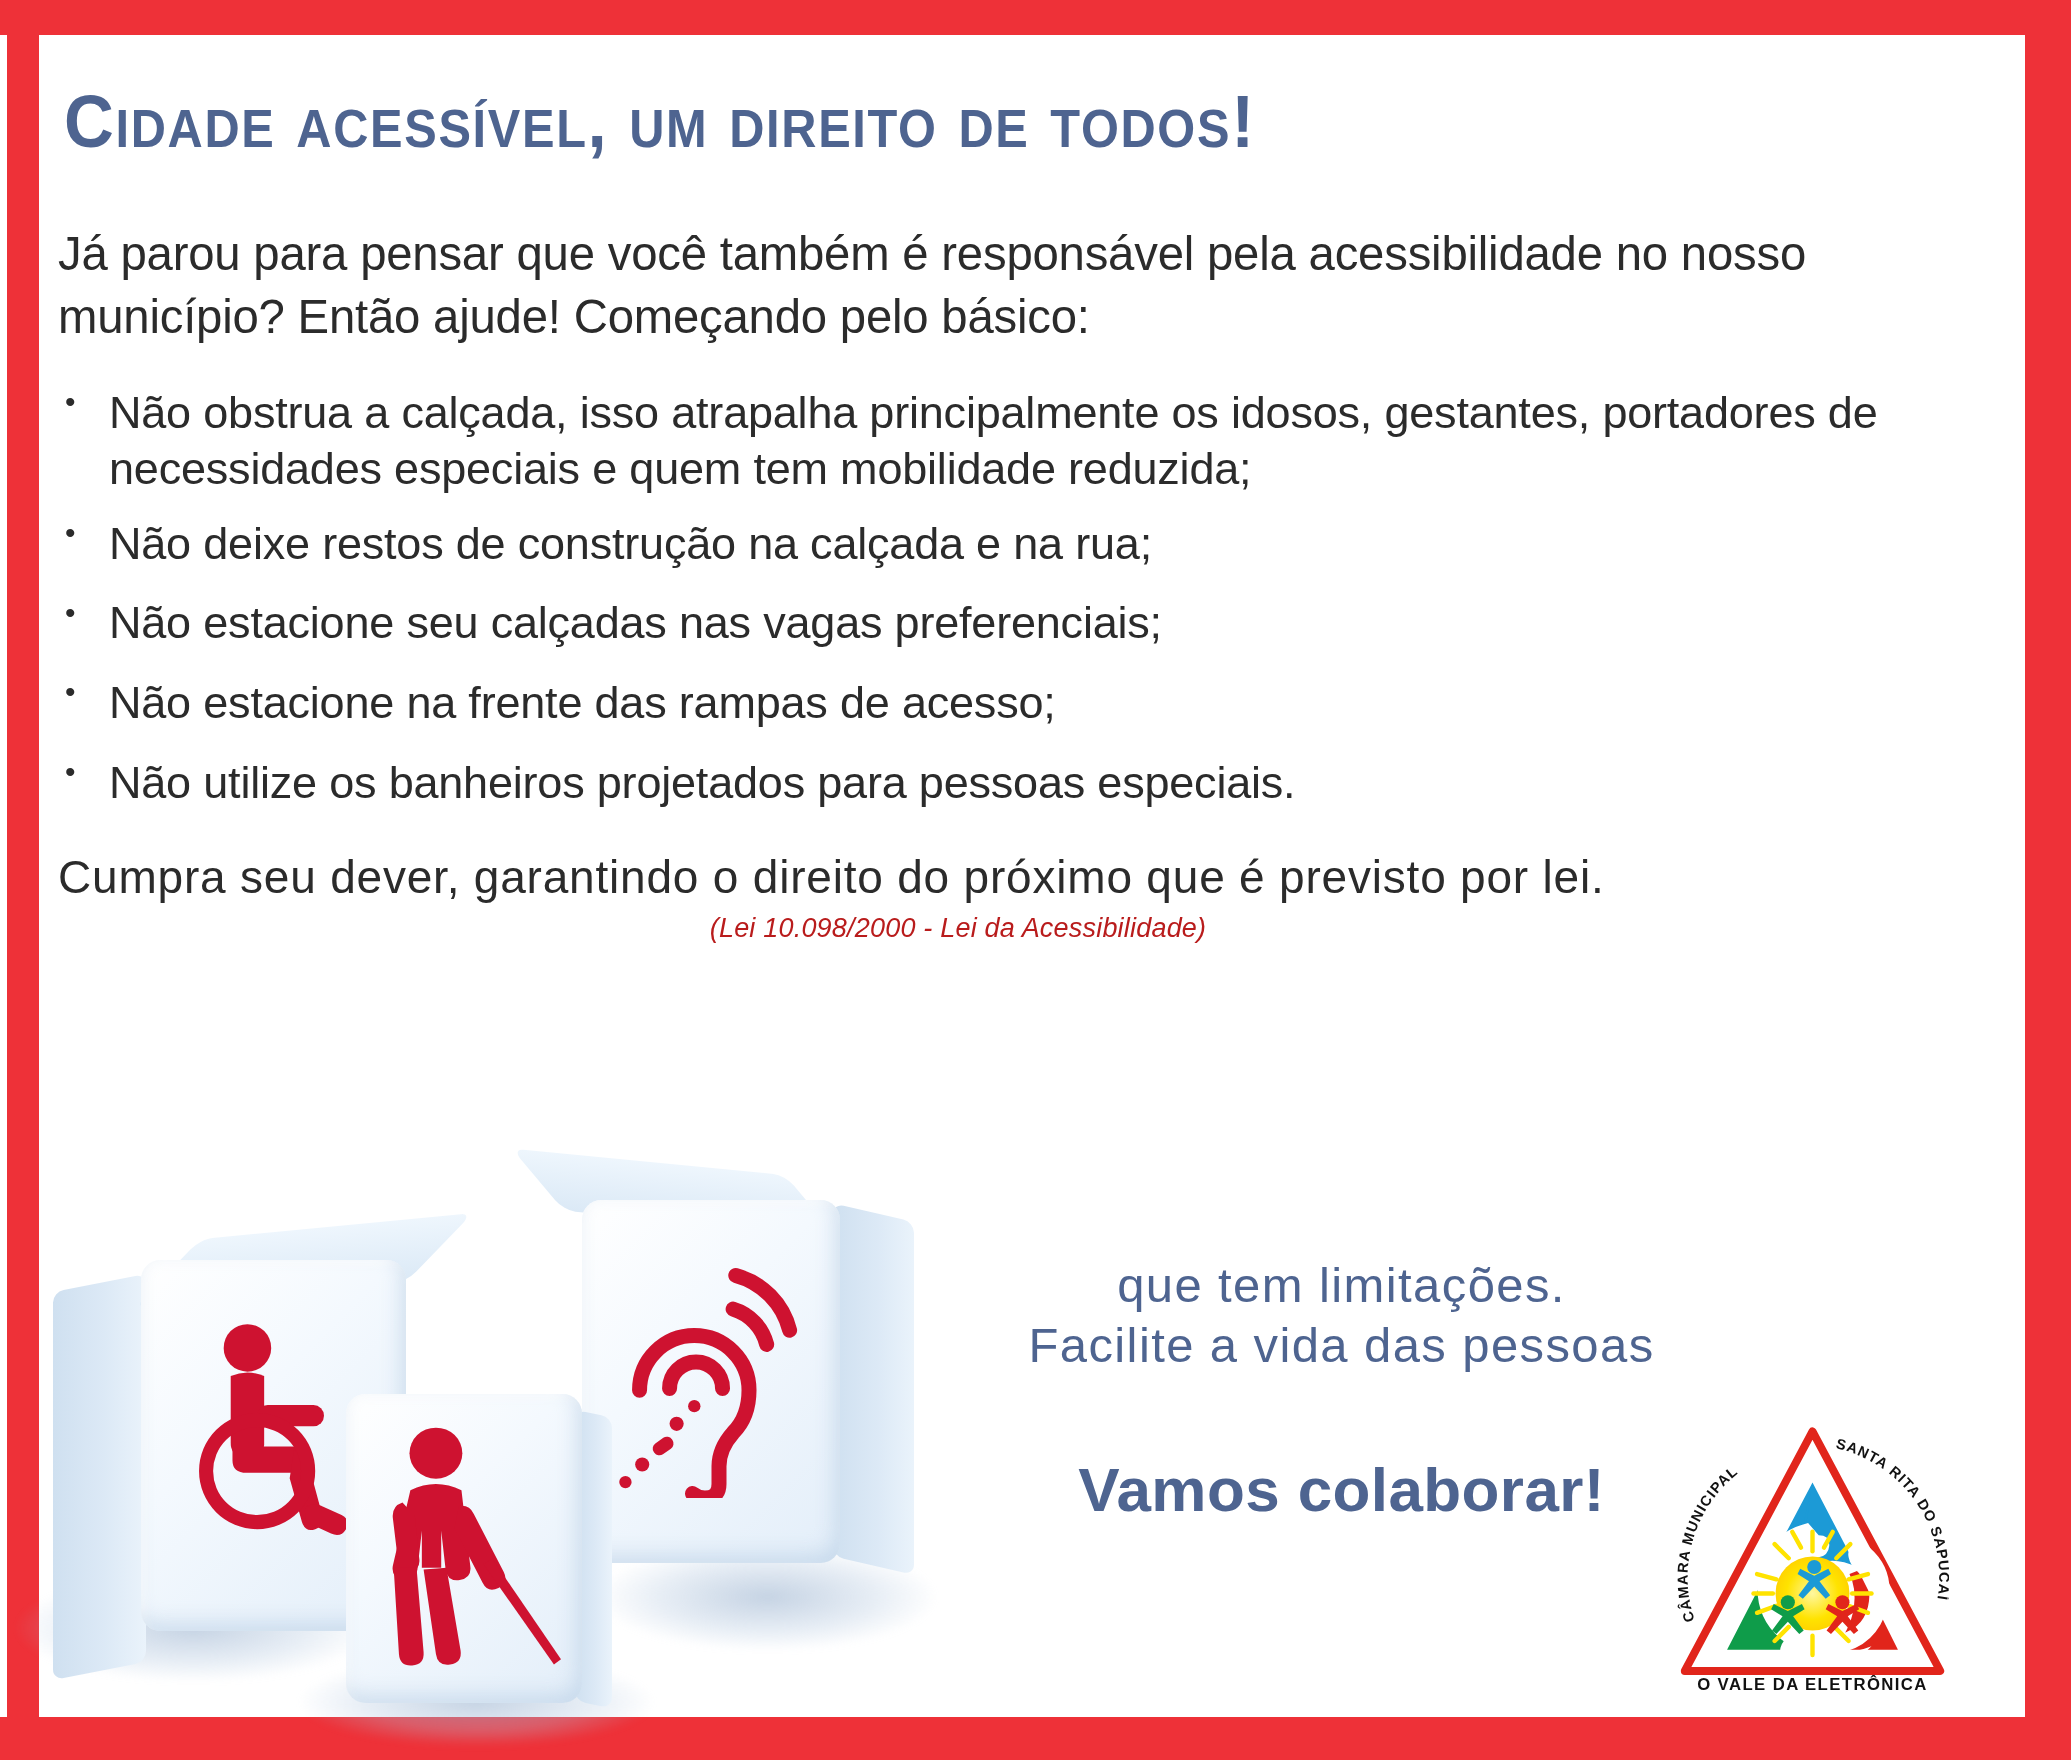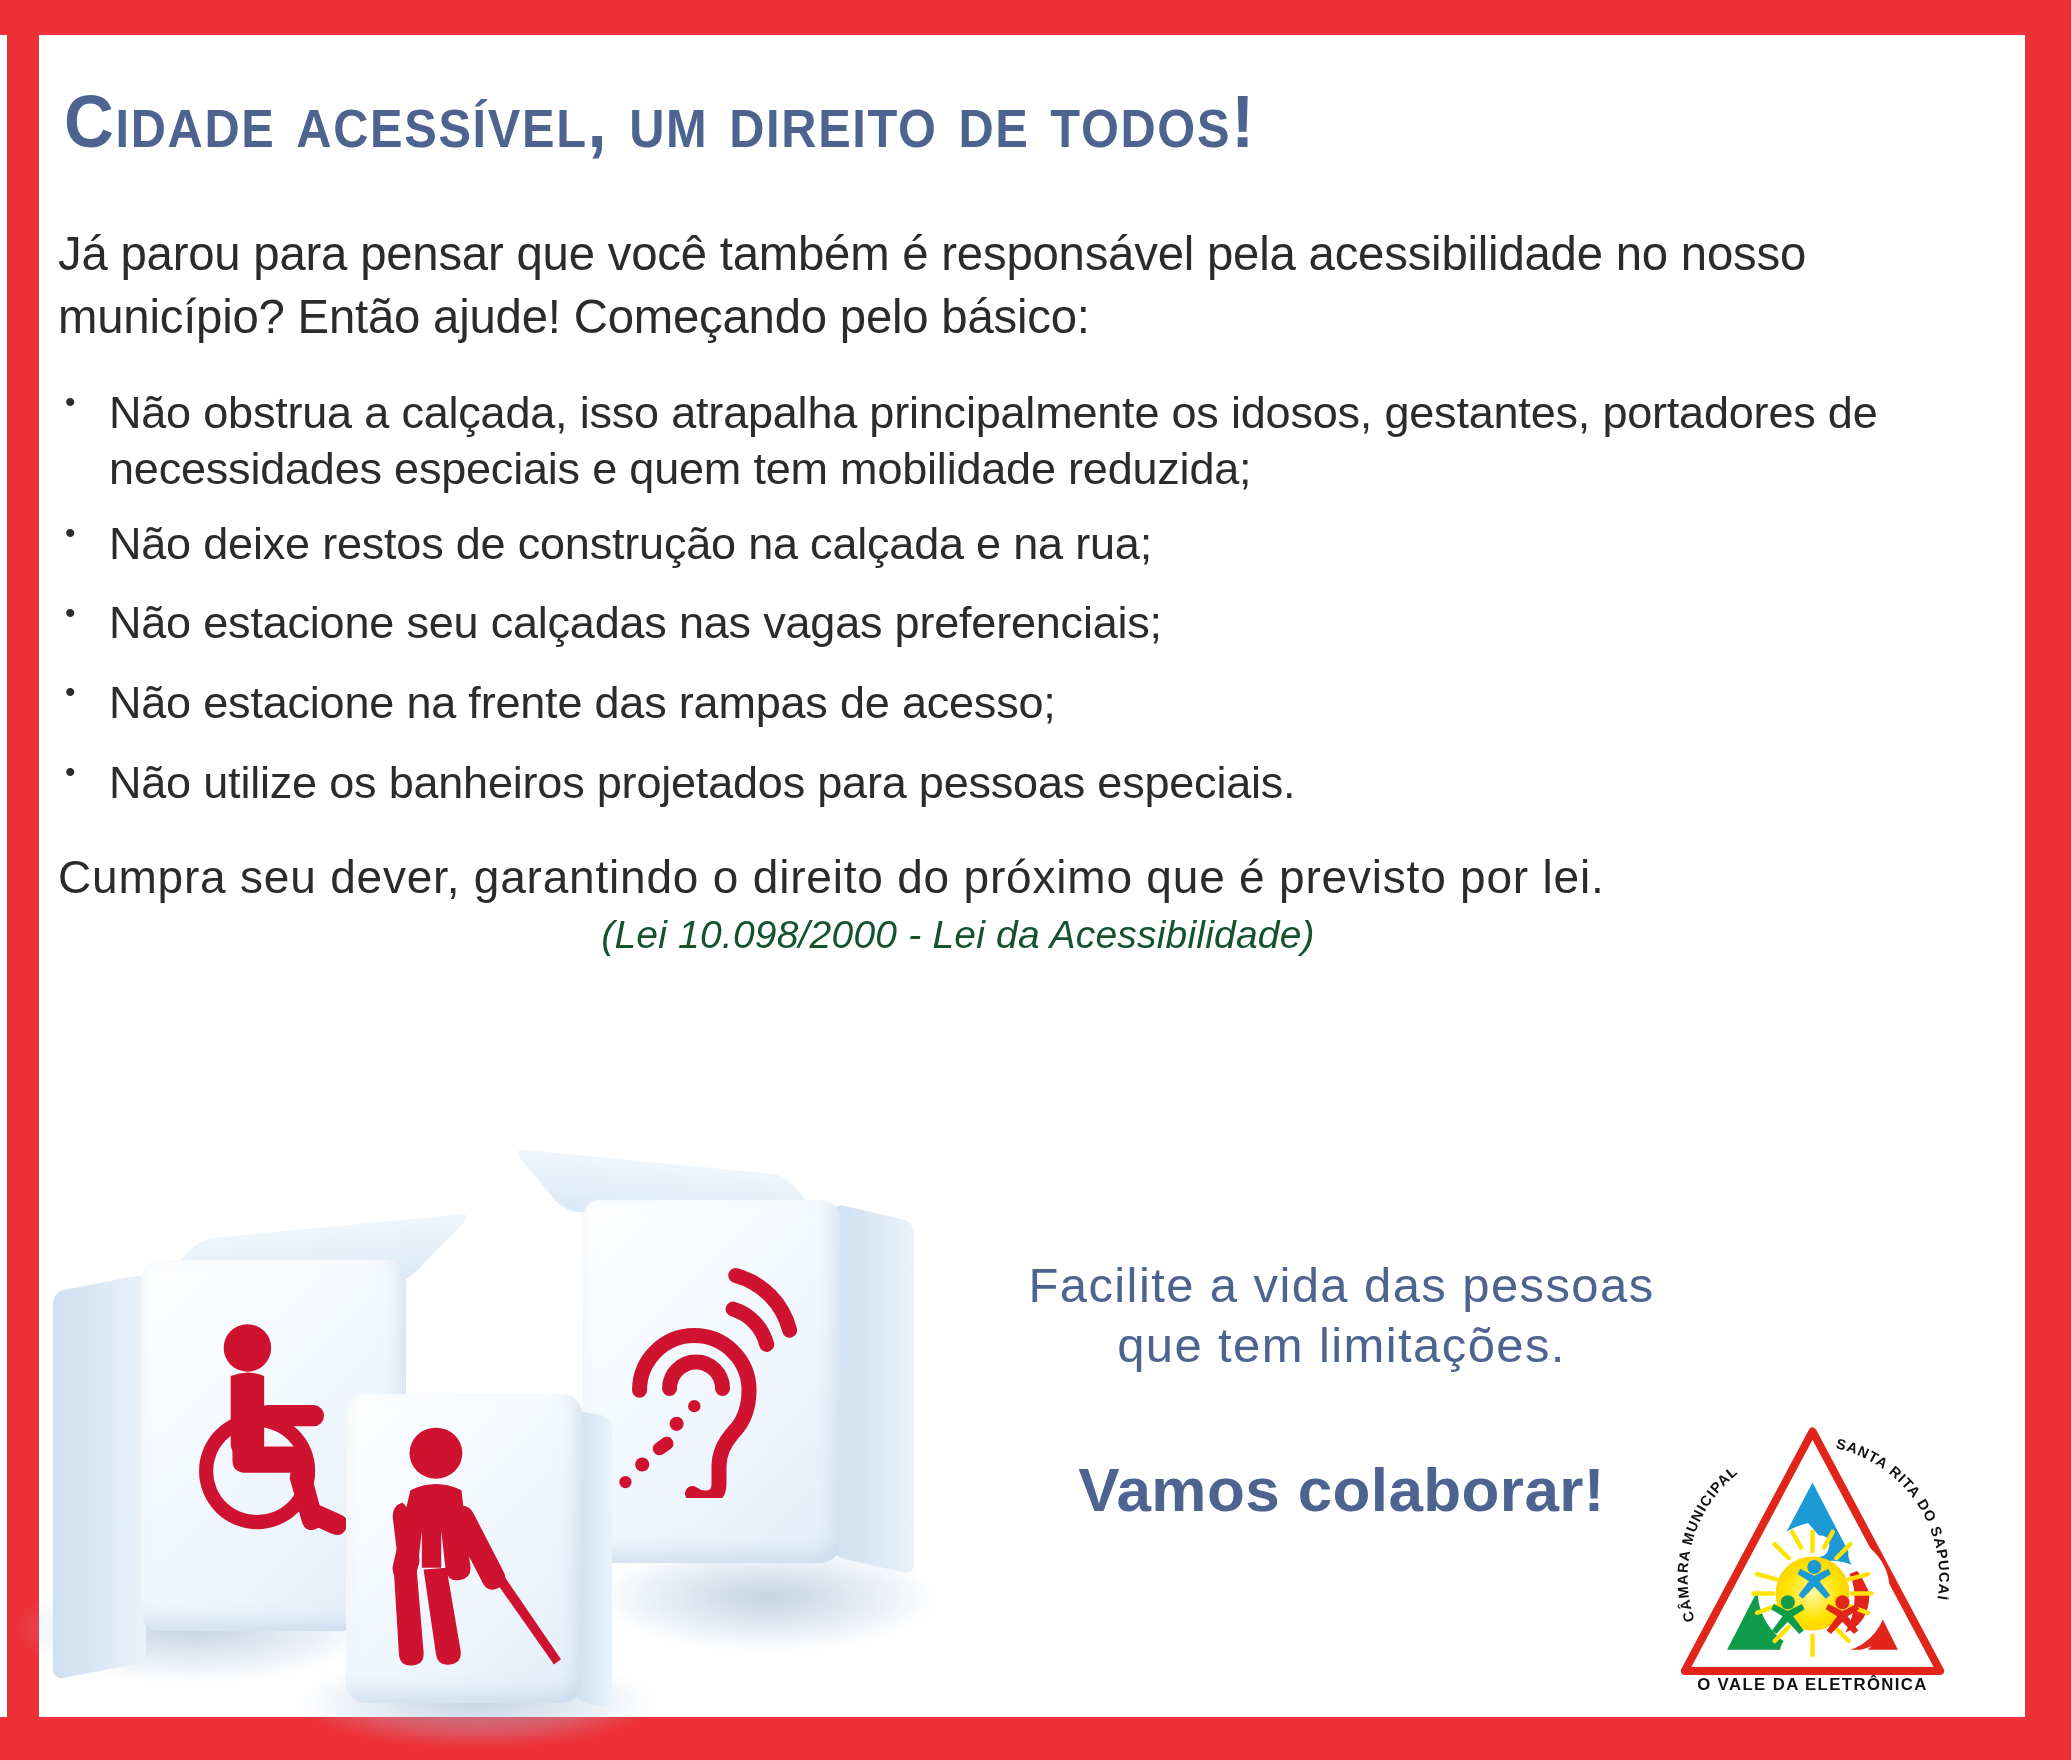--- a/index.html
+++ b/index.html
@@ -110,10 +110,10 @@
     margin: 7px 0 0 0;
     text-align: center;
     width: 1800px;
-    font-size: 39px;
+    font-size: 27px;
     font-style: italic;
     letter-spacing: 0.2px;
-    color: #14532d;
+    color: #b91c1c;
   }
 
   

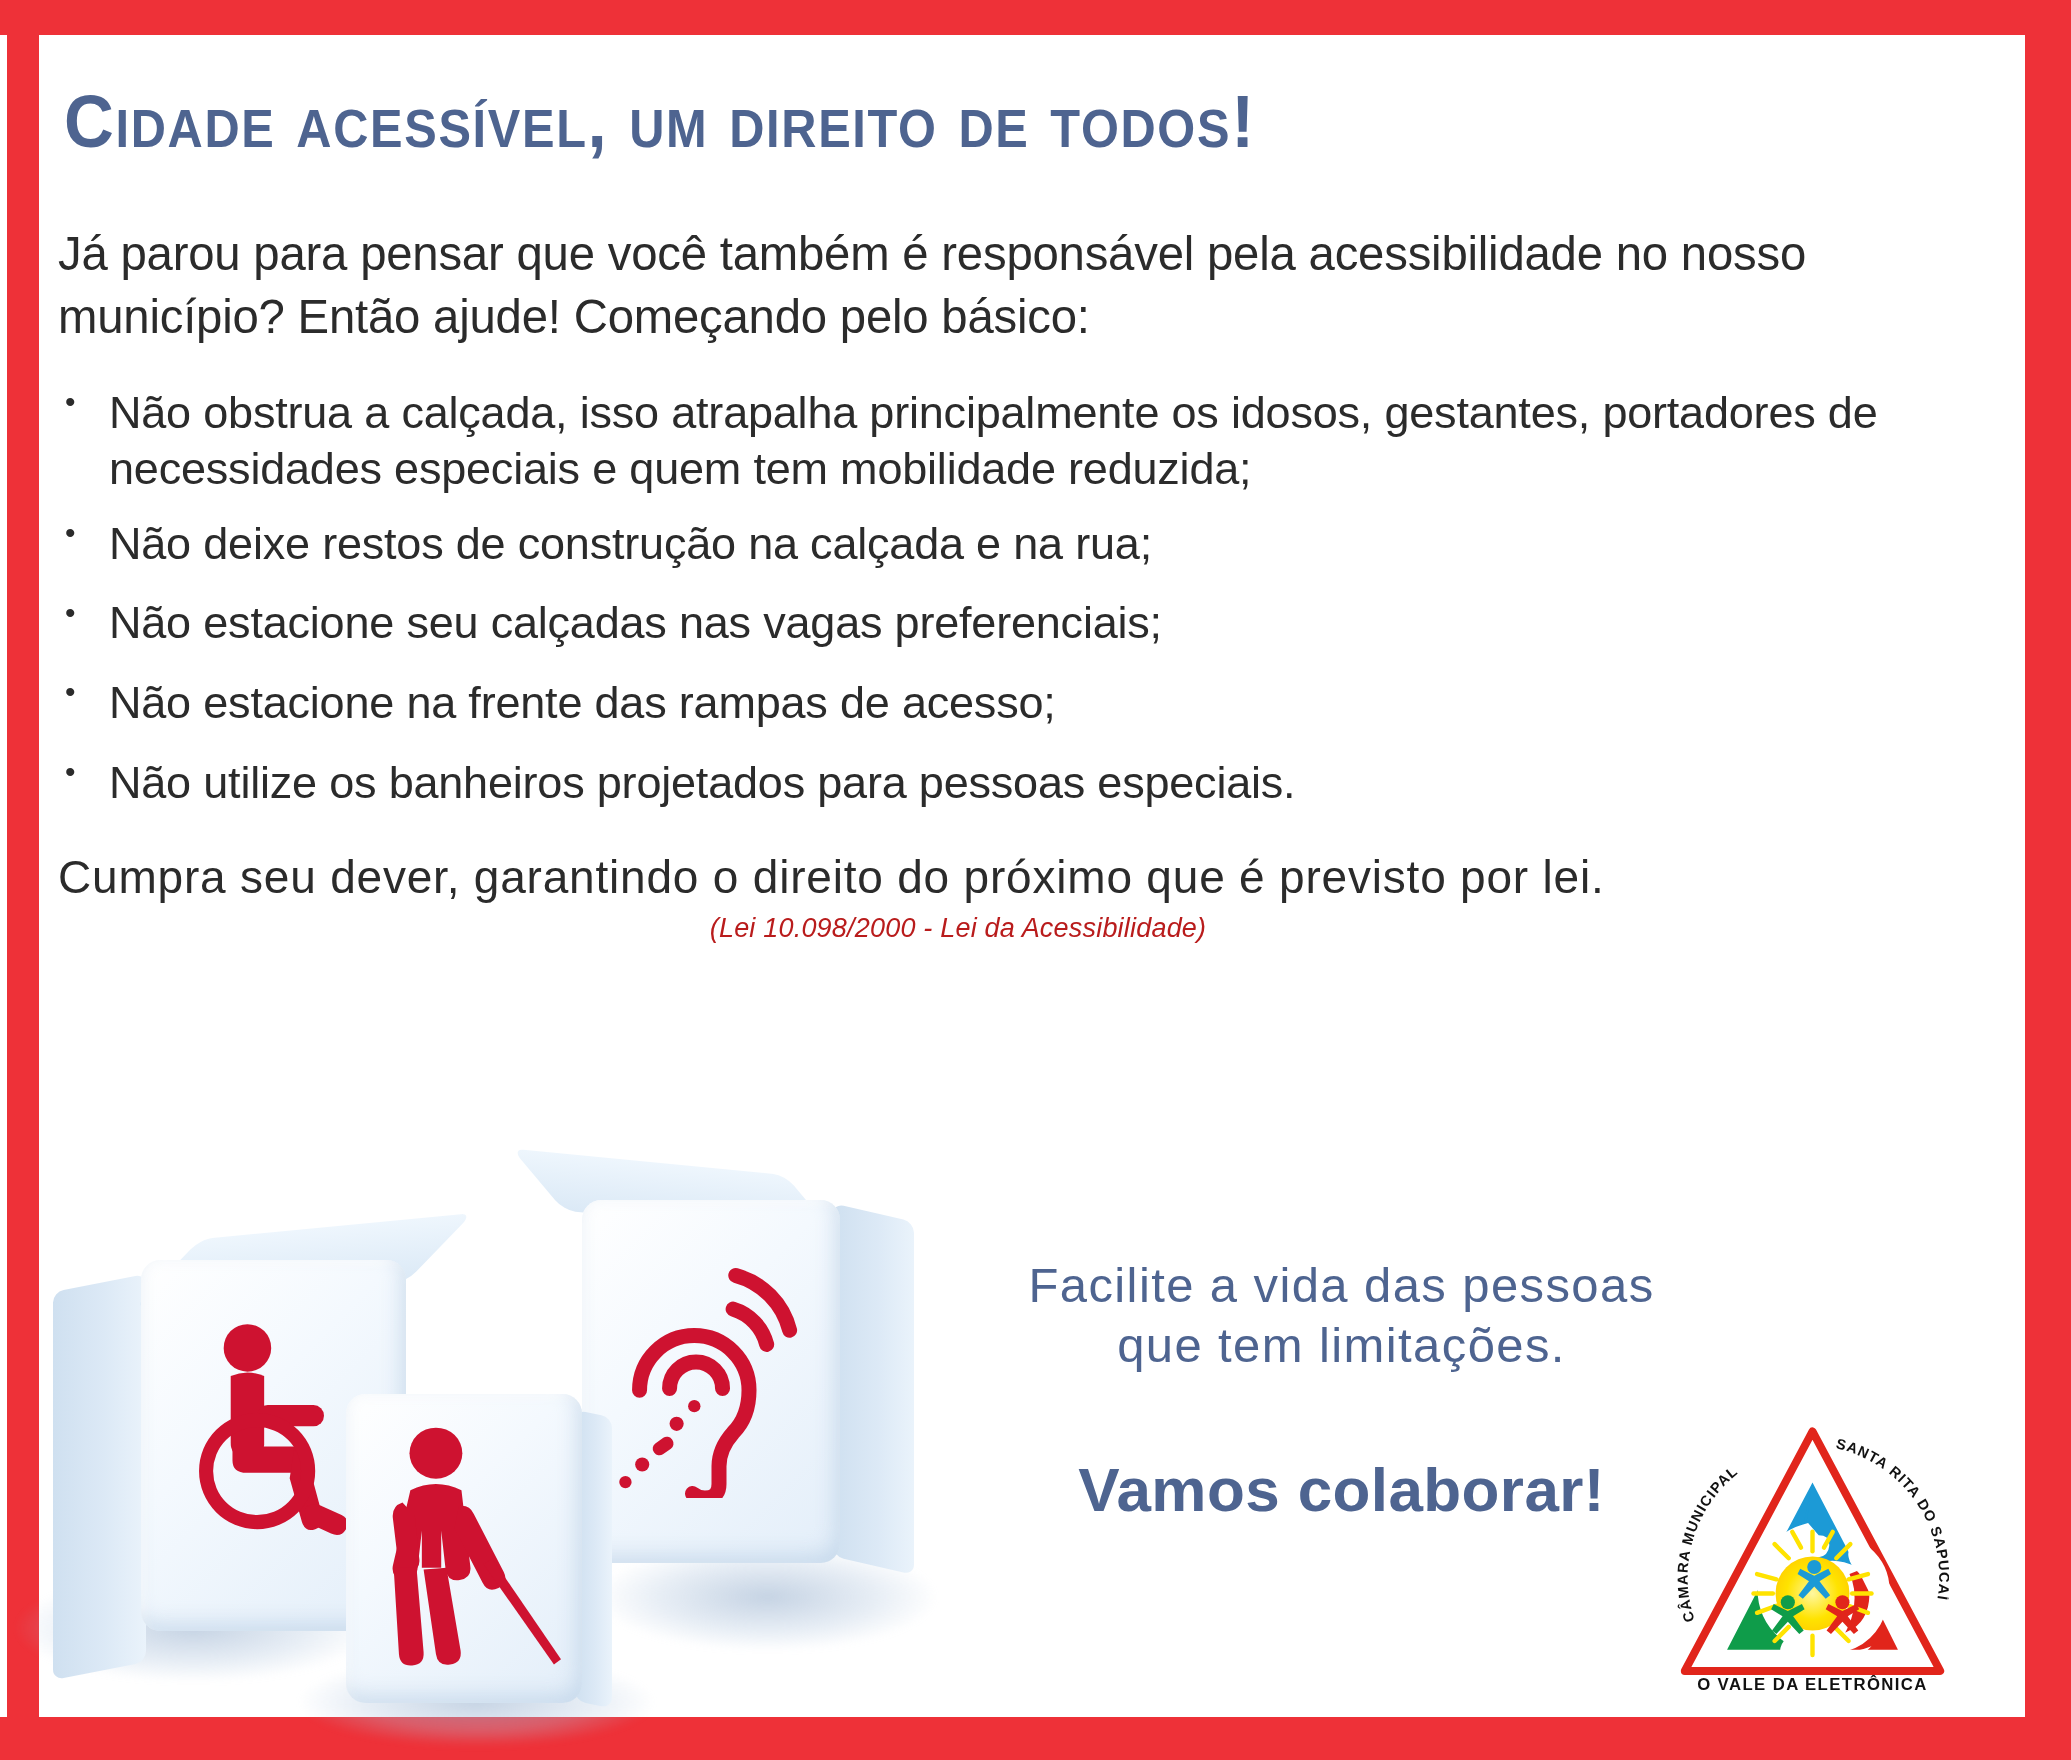--- a/index.html
+++ b/index.html
@@ -217,8 +217,8 @@
   </div>
 
   <div id="slogan">
+    <div>que tem limitações.</div>
     <div>Facilite a vida das pessoas</div>
-    <div>que tem limitações.</div>
   </div>
 
   <div id="cta">Vamos colaborar!</div>

